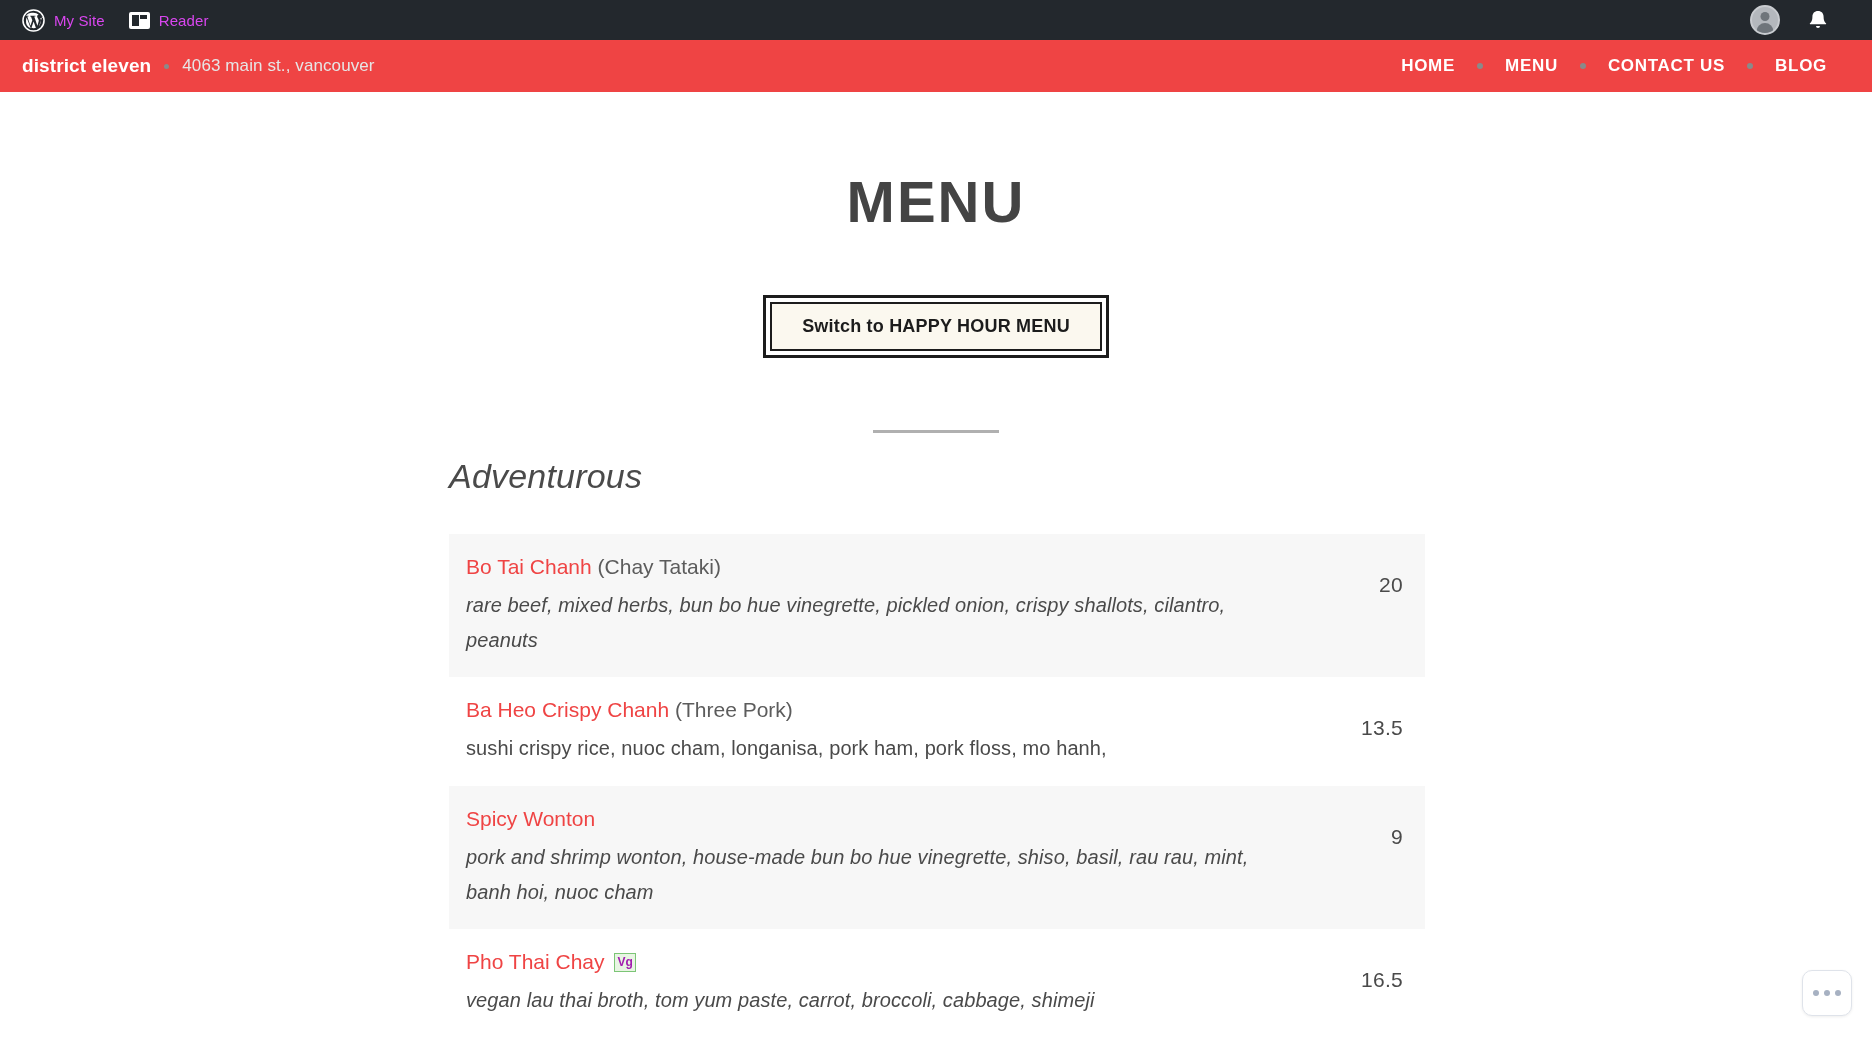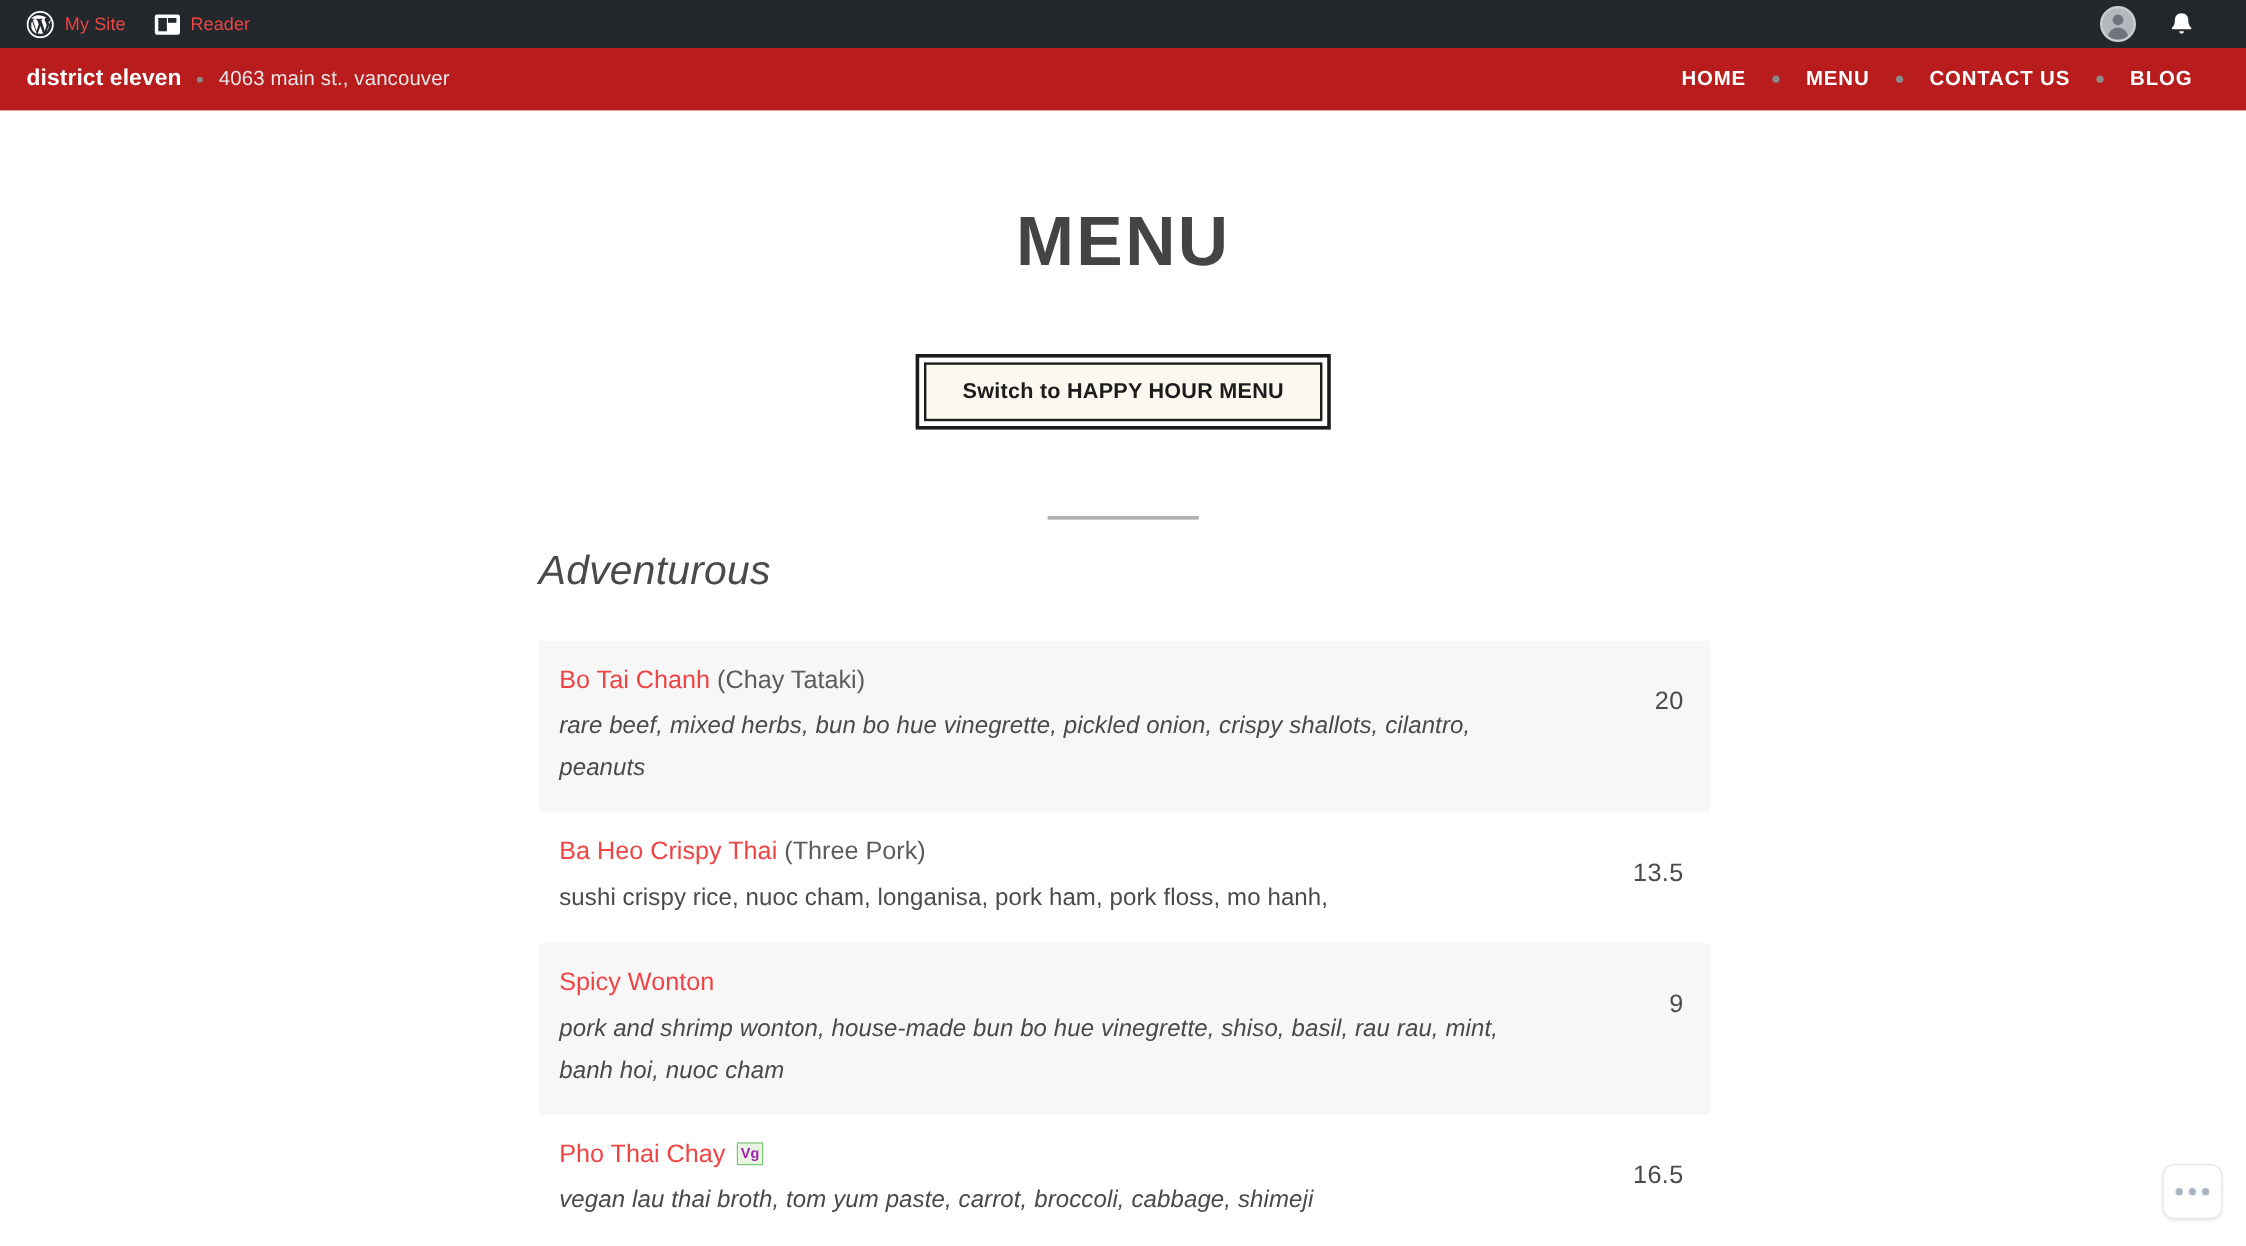--- a/index.html
+++ b/index.html
@@ -32,7 +32,7 @@
     gap: 9px;
     padding: 0 12px;
     height: 40px;
-    color: #ef4444;
+    color: #d946ef;
     font-size: 15px;
     letter-spacing: 0.1px;
     cursor: pointer;

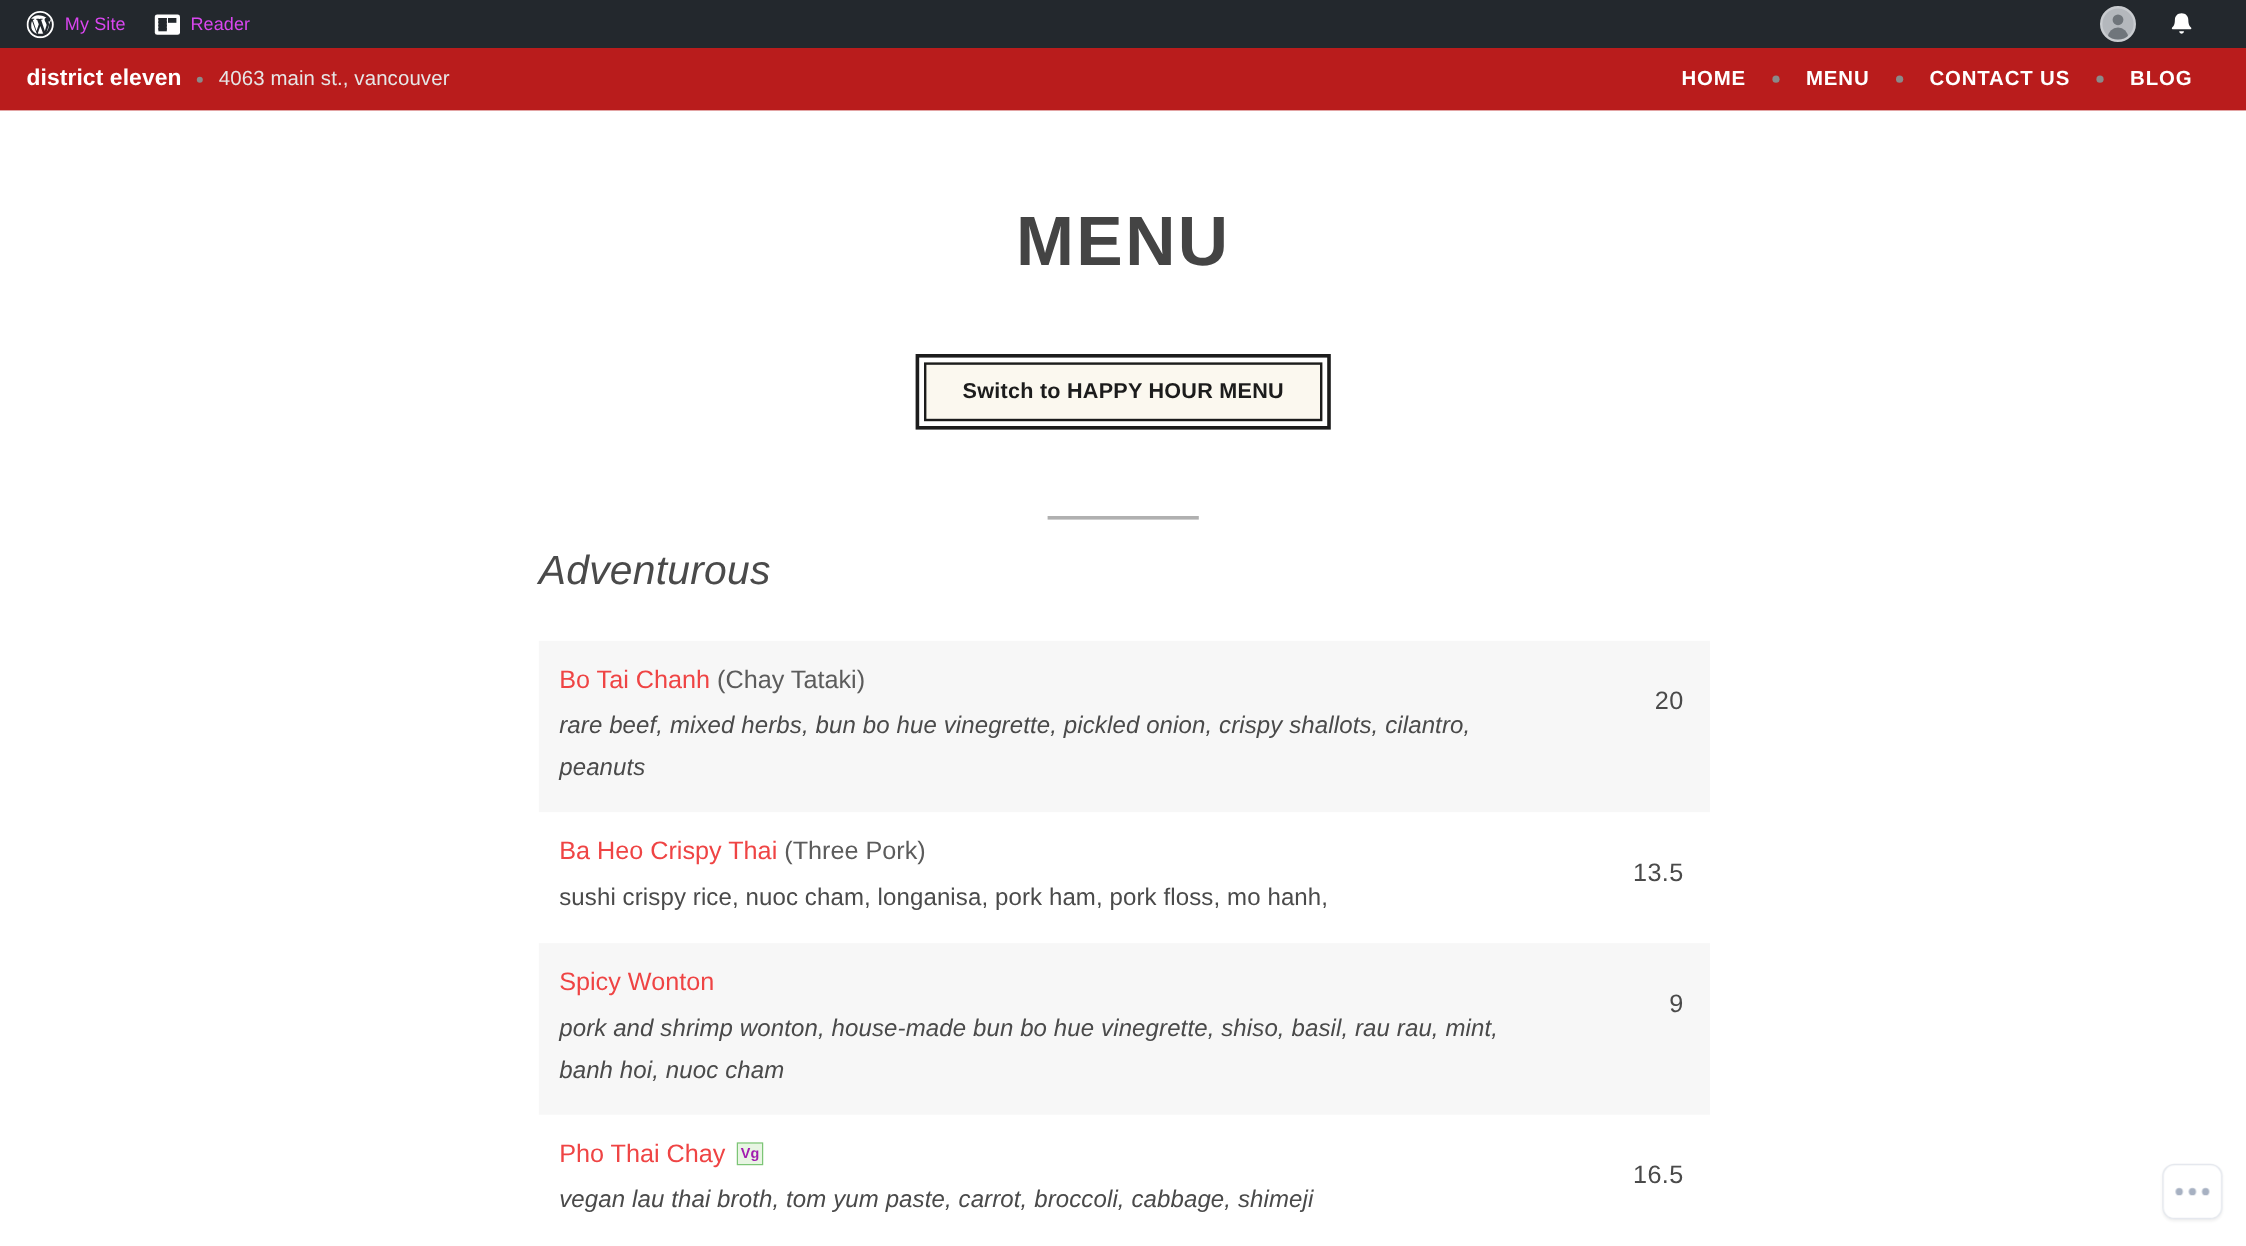--- a/index.html
+++ b/index.html
@@ -107,7 +107,7 @@
   
   .site-header {
     height: 52px;
-    background: #b91c1c;
+    background: #ef4444;
     display: flex;
     align-items: center;
     padding: 0 22px;

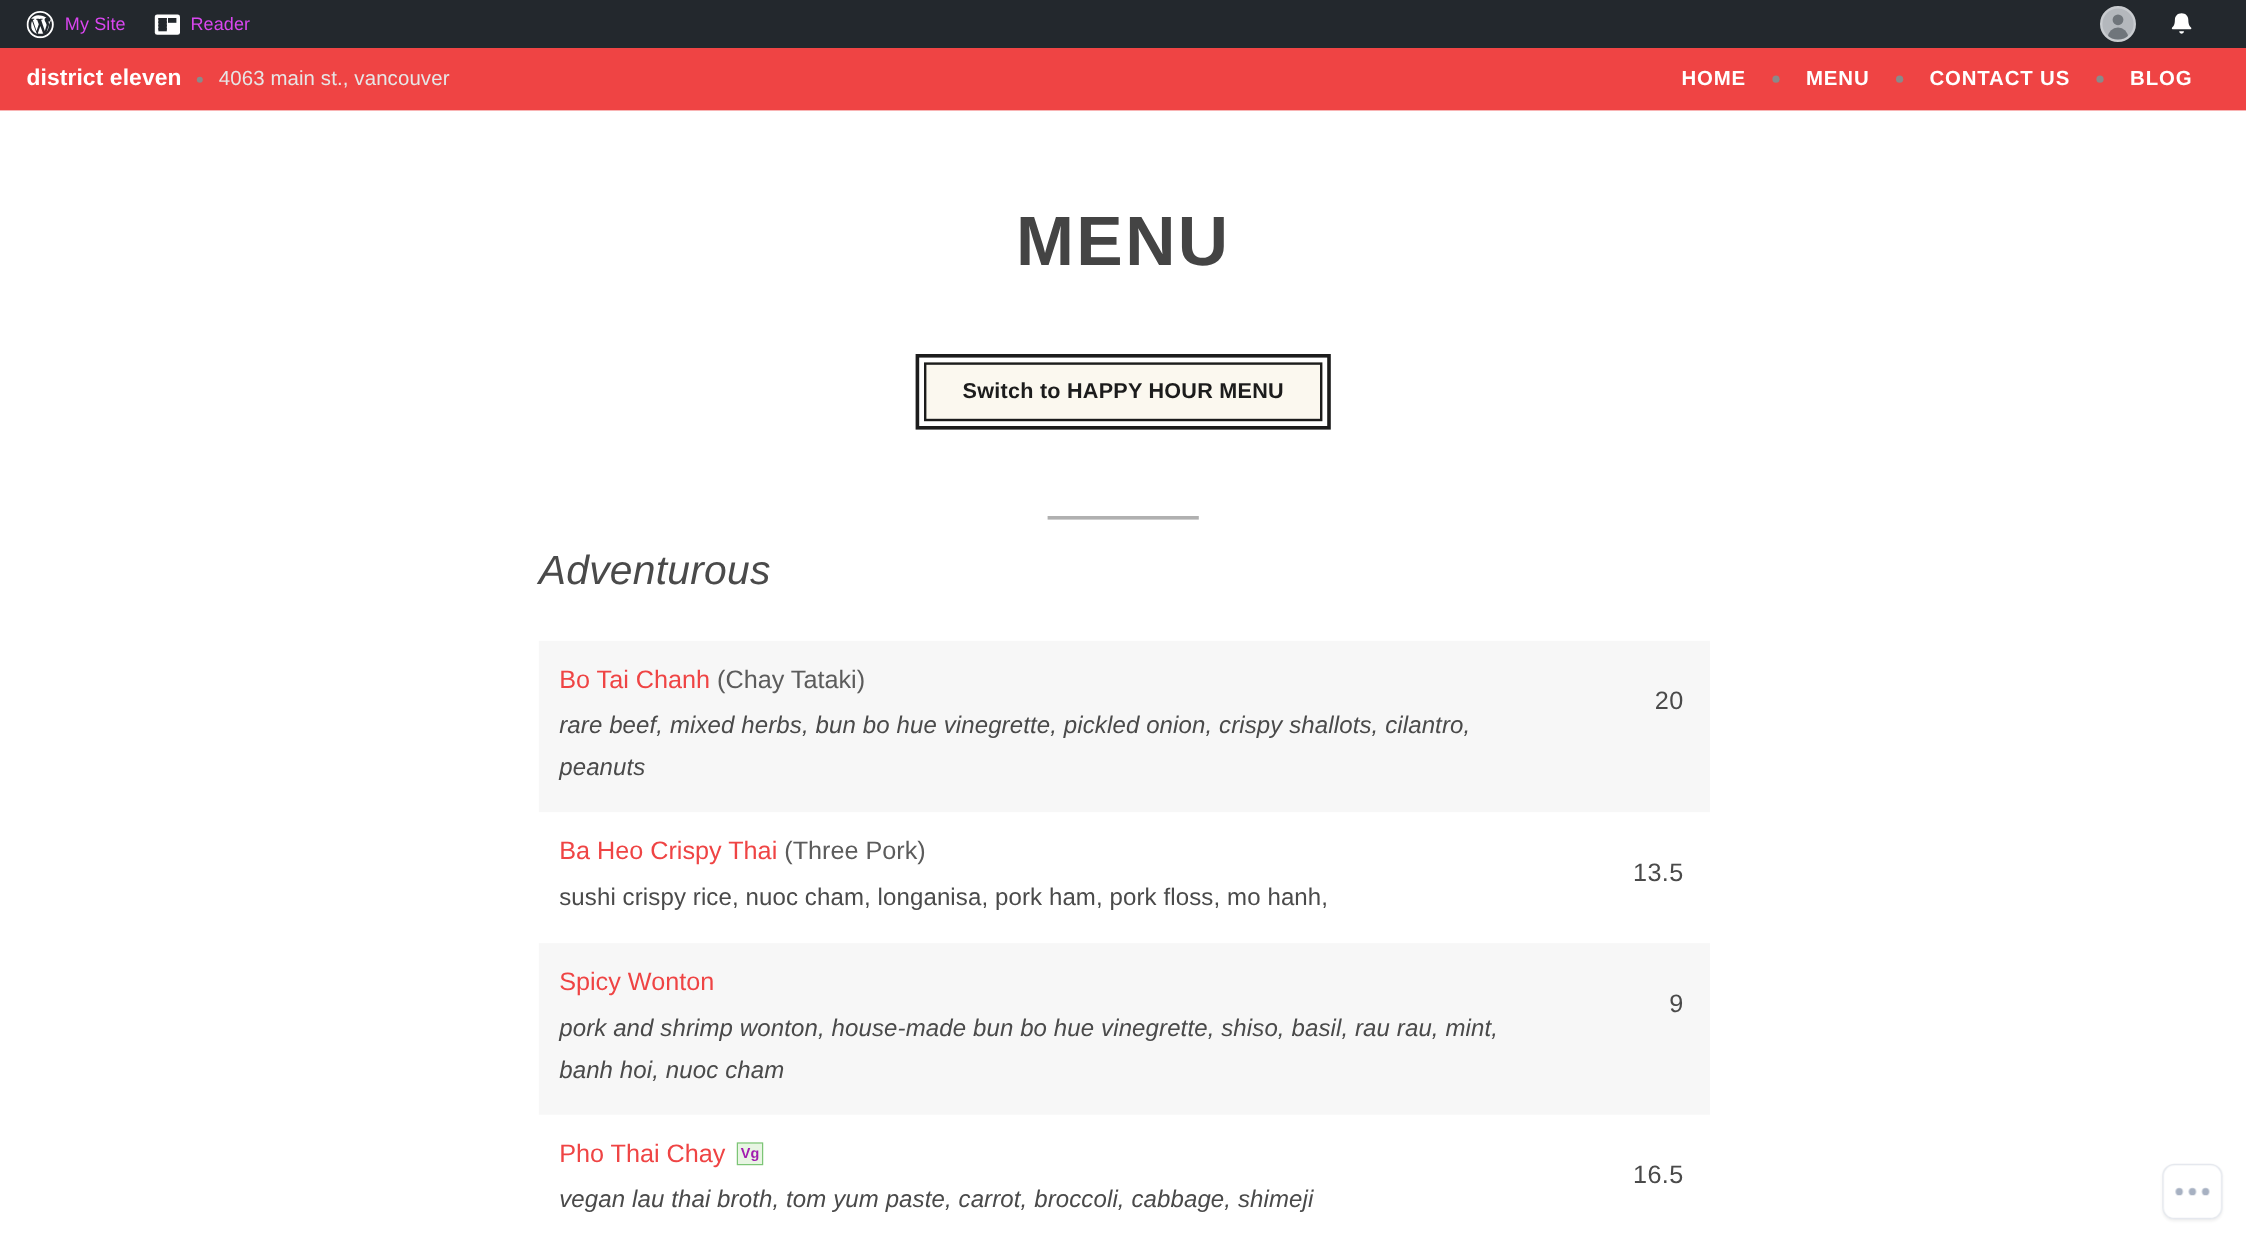--- a/index.html
+++ b/index.html
@@ -381,7 +381,7 @@
       <div class="menu-row">
         <div class="row-main">
           <div class="item-title-line">
-            <span class="item-name">Ba Heo Crispy Thai</span>
+            <span class="item-name">Ba Heo Crispy Chanh</span>
             <span class="item-subtitle">(Three Pork)</span>
           </div>
           <div class="item-desc">sushi crispy rice, nuoc cham, longanisa, pork ham, pork floss, mo hanh,</div>

